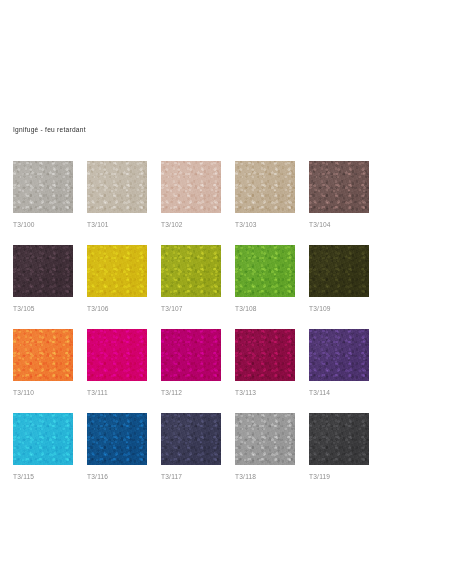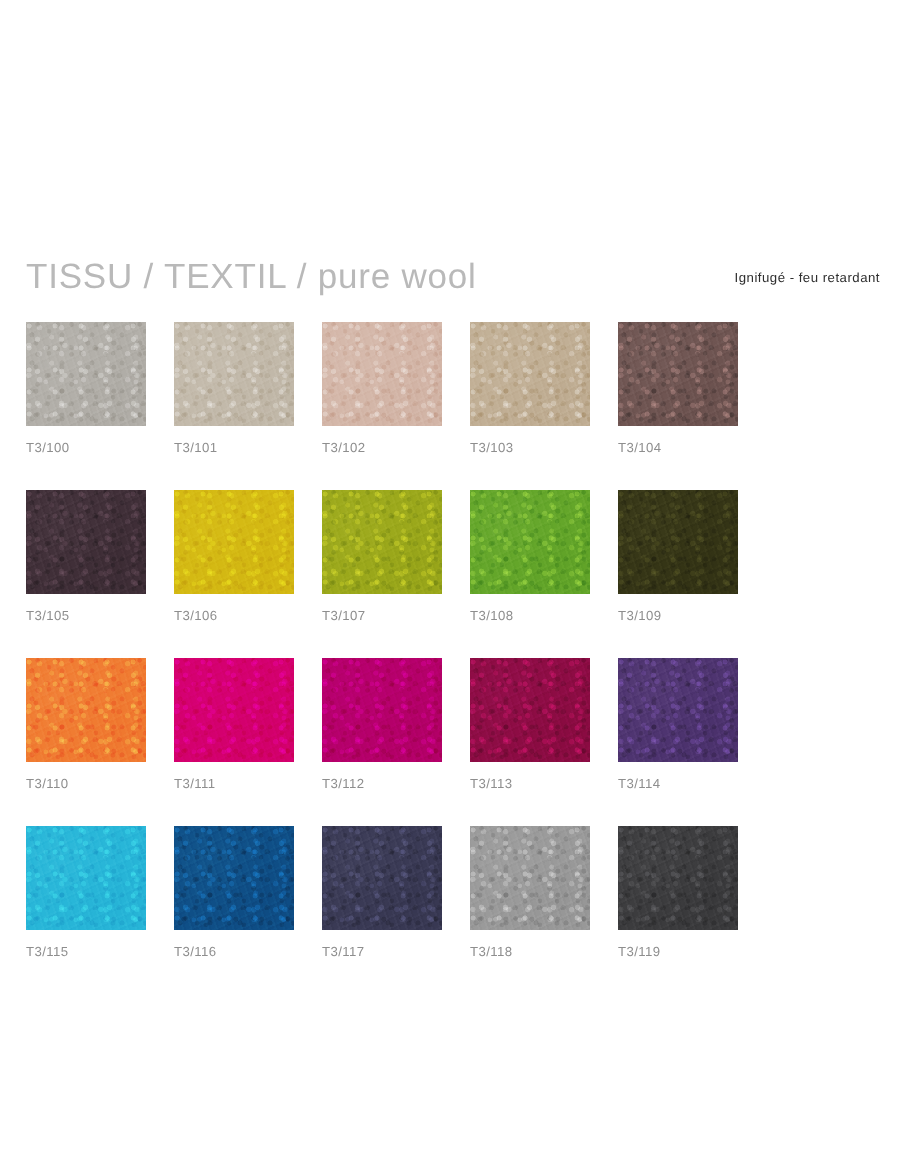--- a/index.html
+++ b/index.html
@@ -127,7 +127,6 @@
 <div class="page">
 
   <div class="header">
-    <div class="title">TISSU / TEXTIL / pure wool</div>
     <div class="fire-label">Ignifugé - feu retardant</div>
   </div>
 

